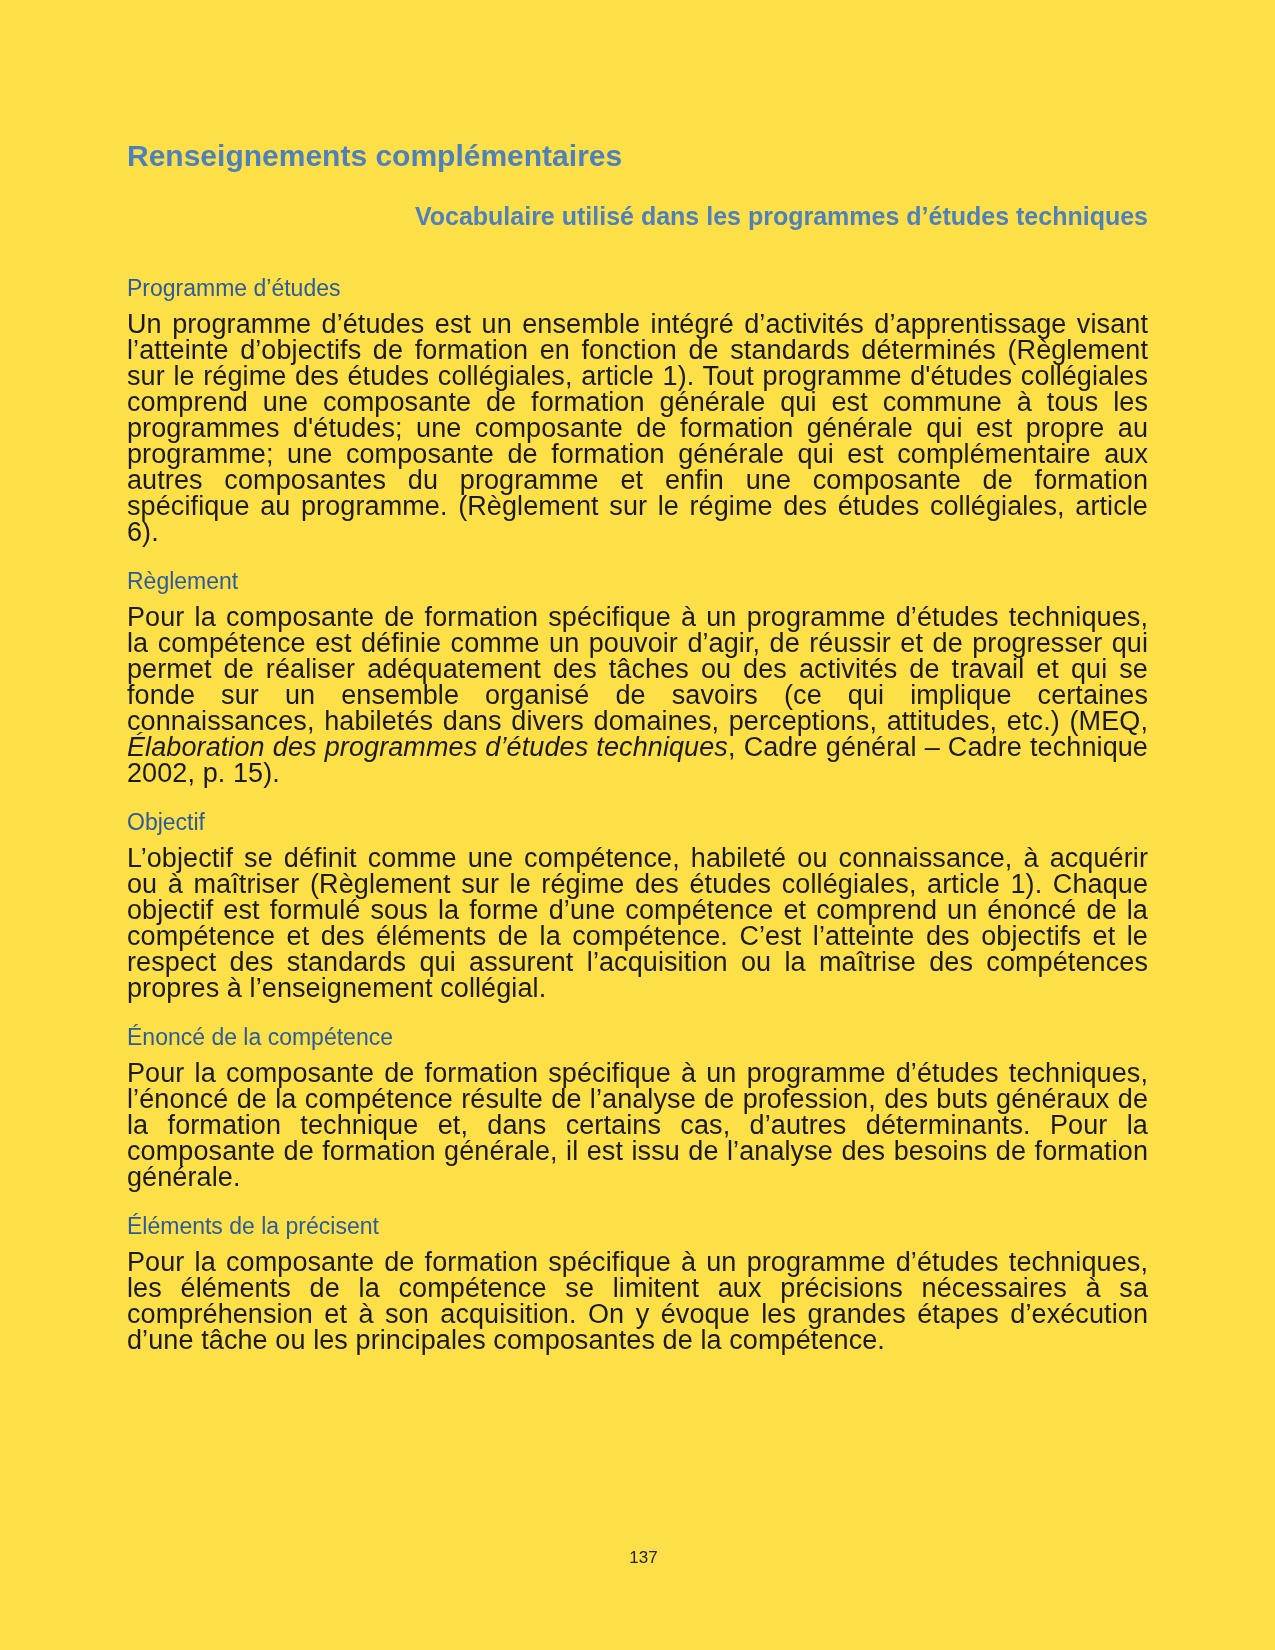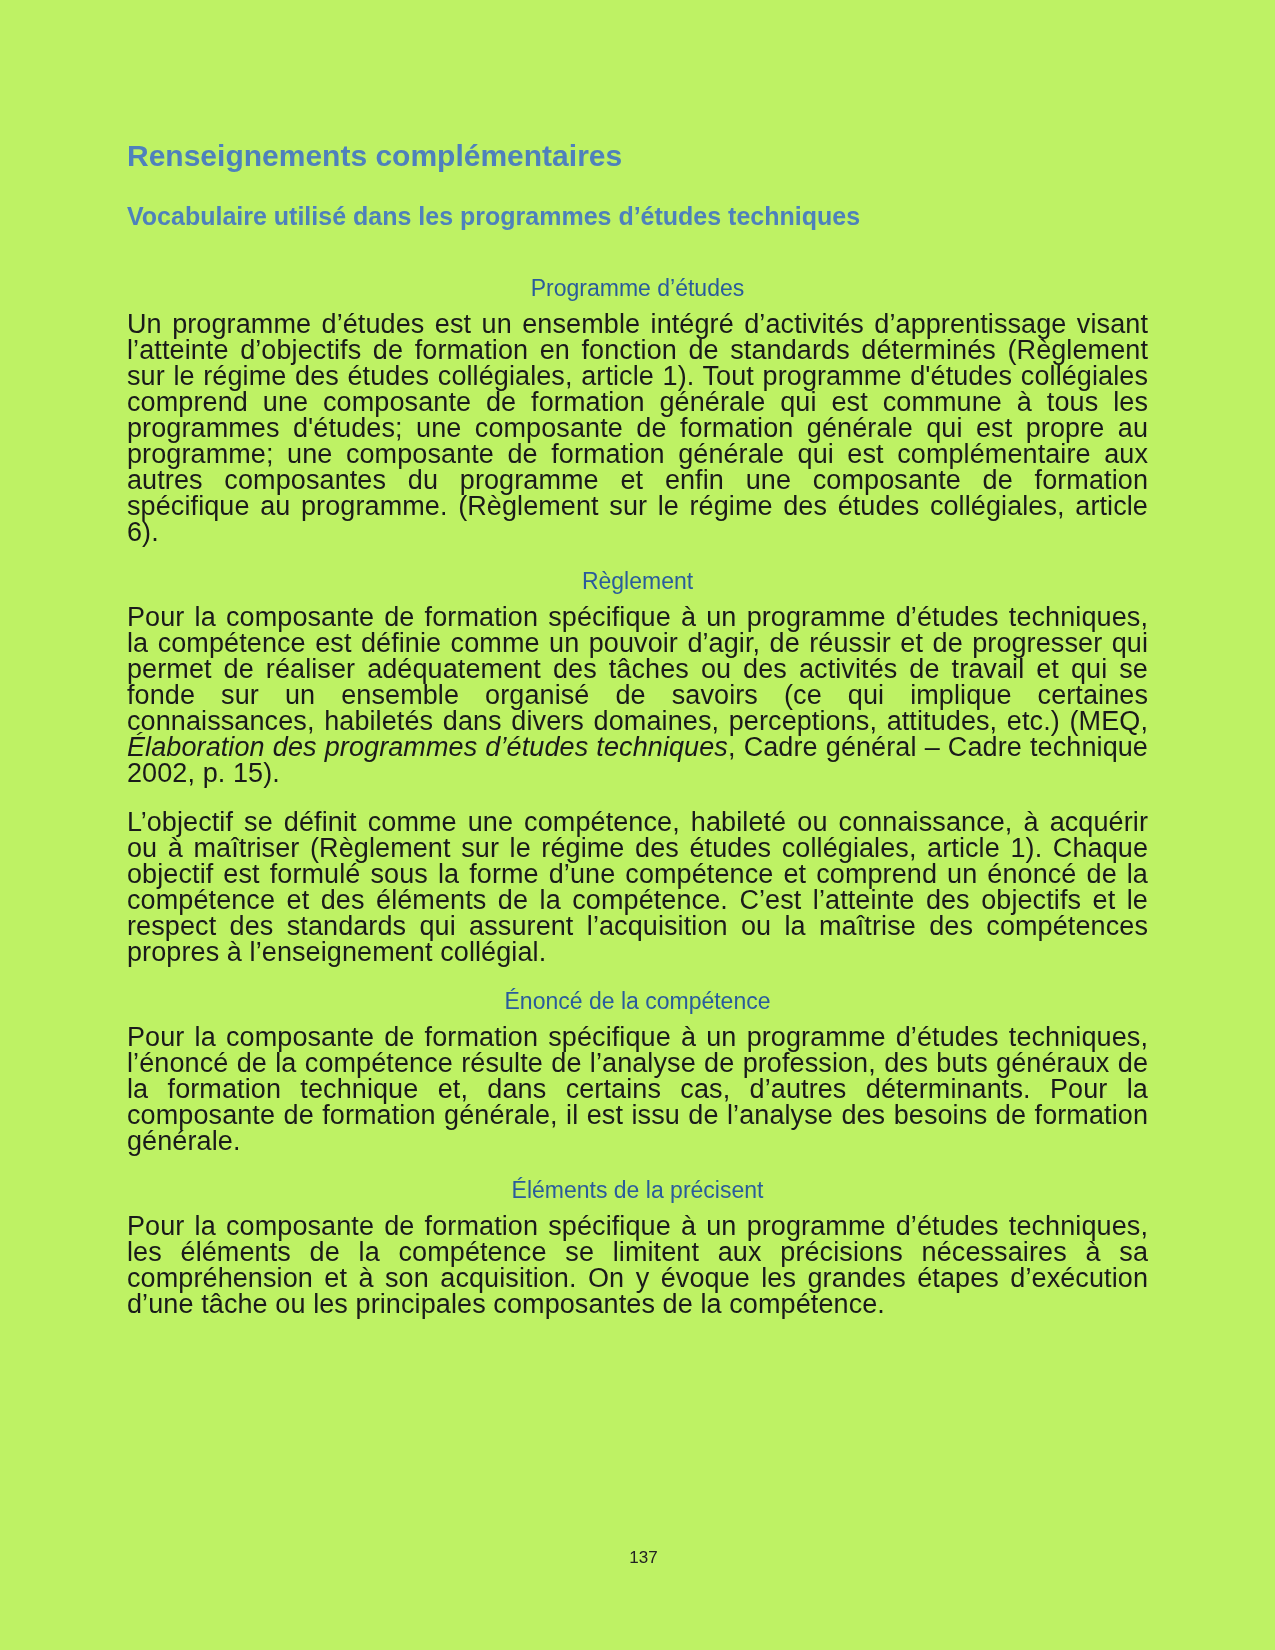--- a/index.html
+++ b/index.html
@@ -12,7 +12,7 @@
     width: 1275px;
     height: 1650px;
     margin: 0 auto;
-    background: #bef264;
+    background: #fde047;
     box-sizing: border-box;
     padding: 140px 127px 0 127px;
     font-family: "Liberation Sans", "DejaVu Sans", sans-serif;

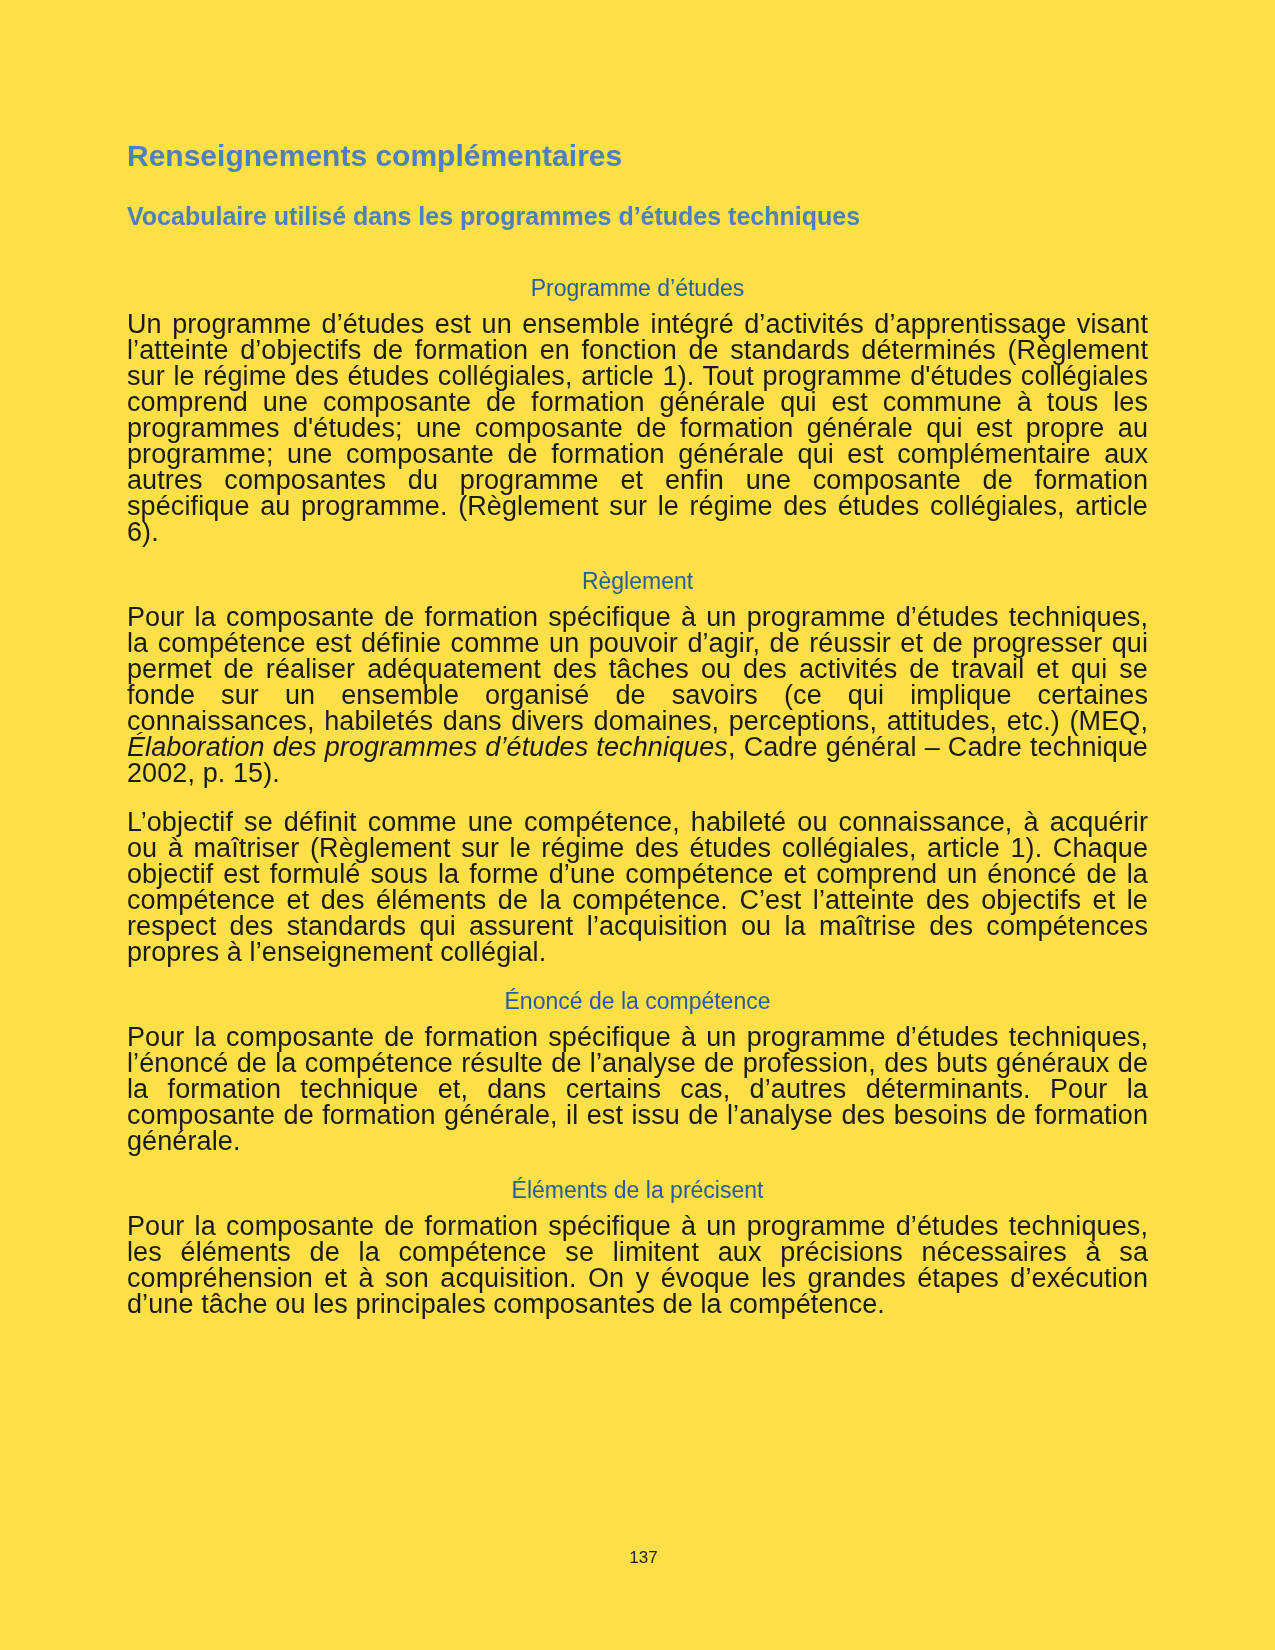--- a/index.html
+++ b/index.html
@@ -33,6 +33,7 @@
     line-height: 28px;
     font-weight: bold;
     color: #4e81bc;
+    text-align: right;
   }
   section.doc-section h3 {
     margin: 12px 0 10px 0;

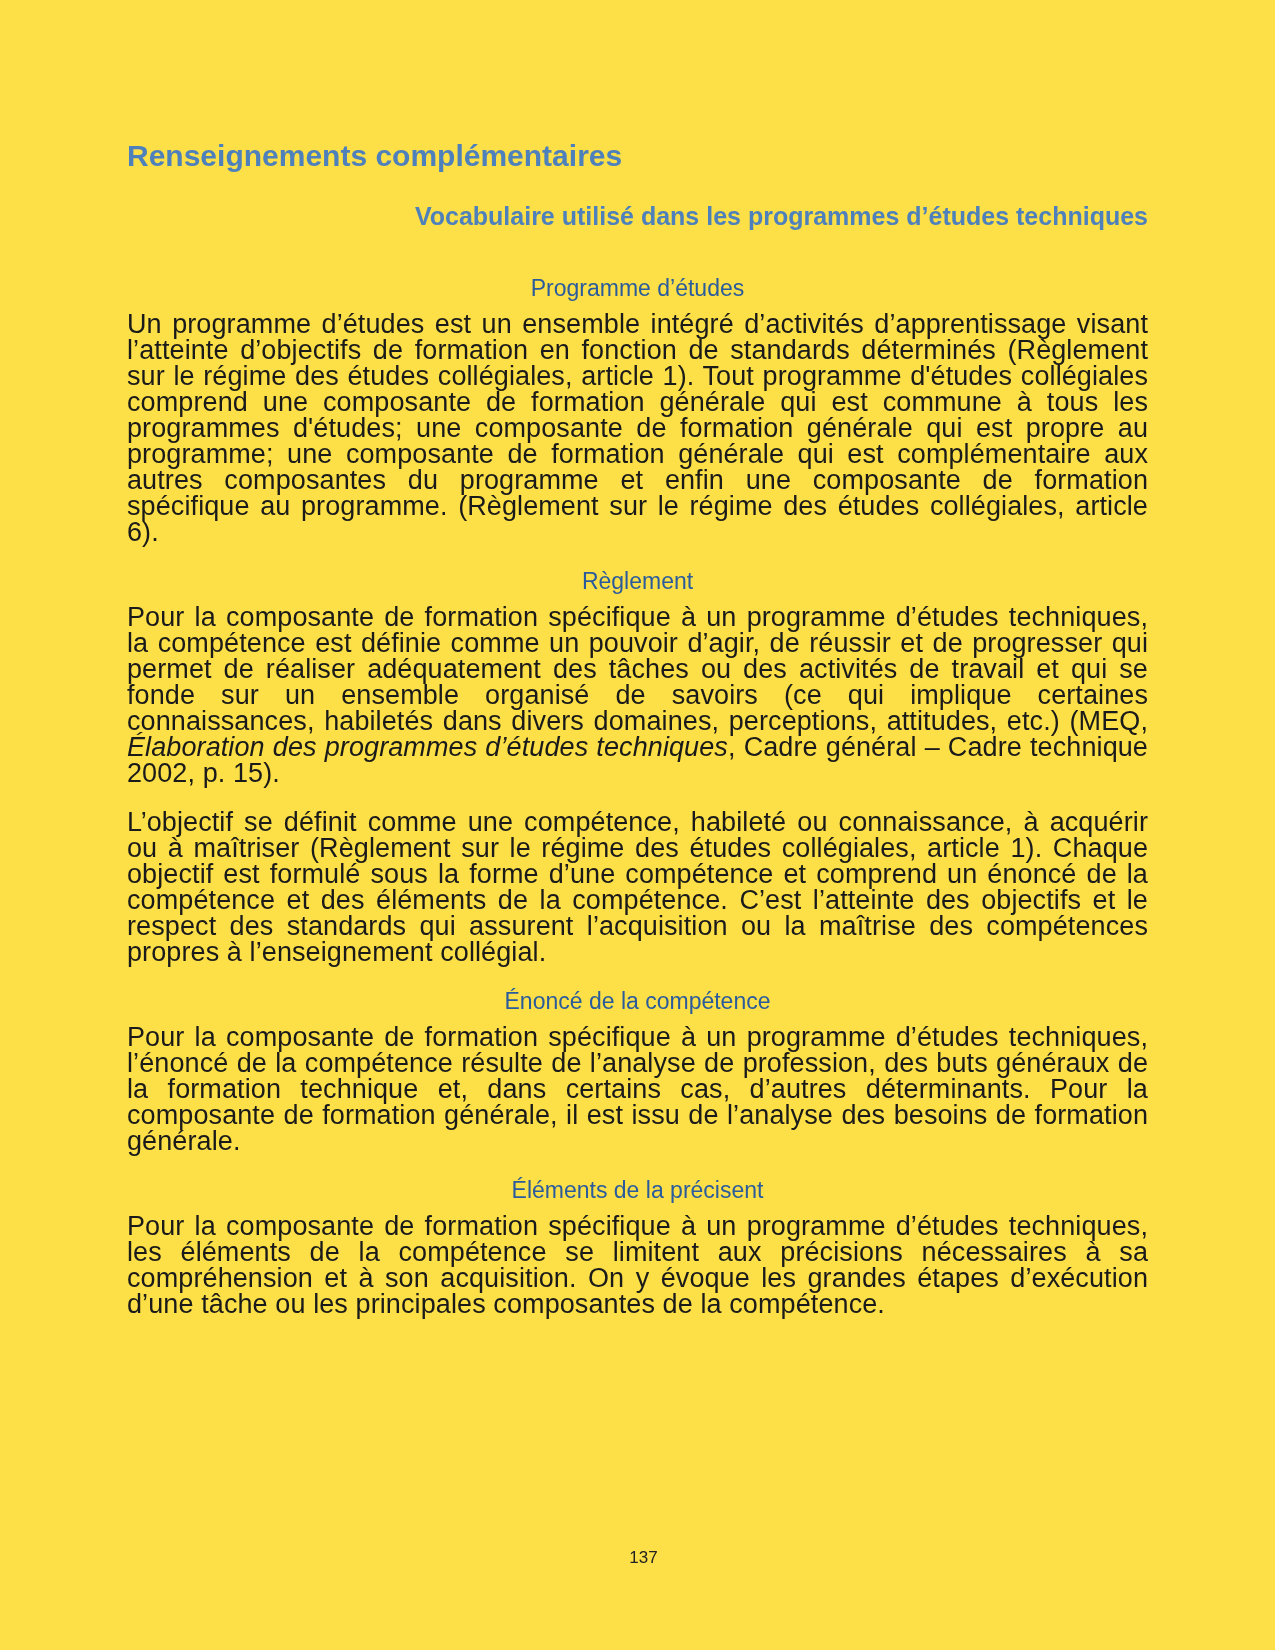--- a/index.html
+++ b/index.html
@@ -41,7 +41,6 @@
     line-height: 26px;
     font-weight: 400;
     color: #2a5b9c;
-    text-align: center;
   }
   section.doc-section p {
     margin: 0 0 23px 0;

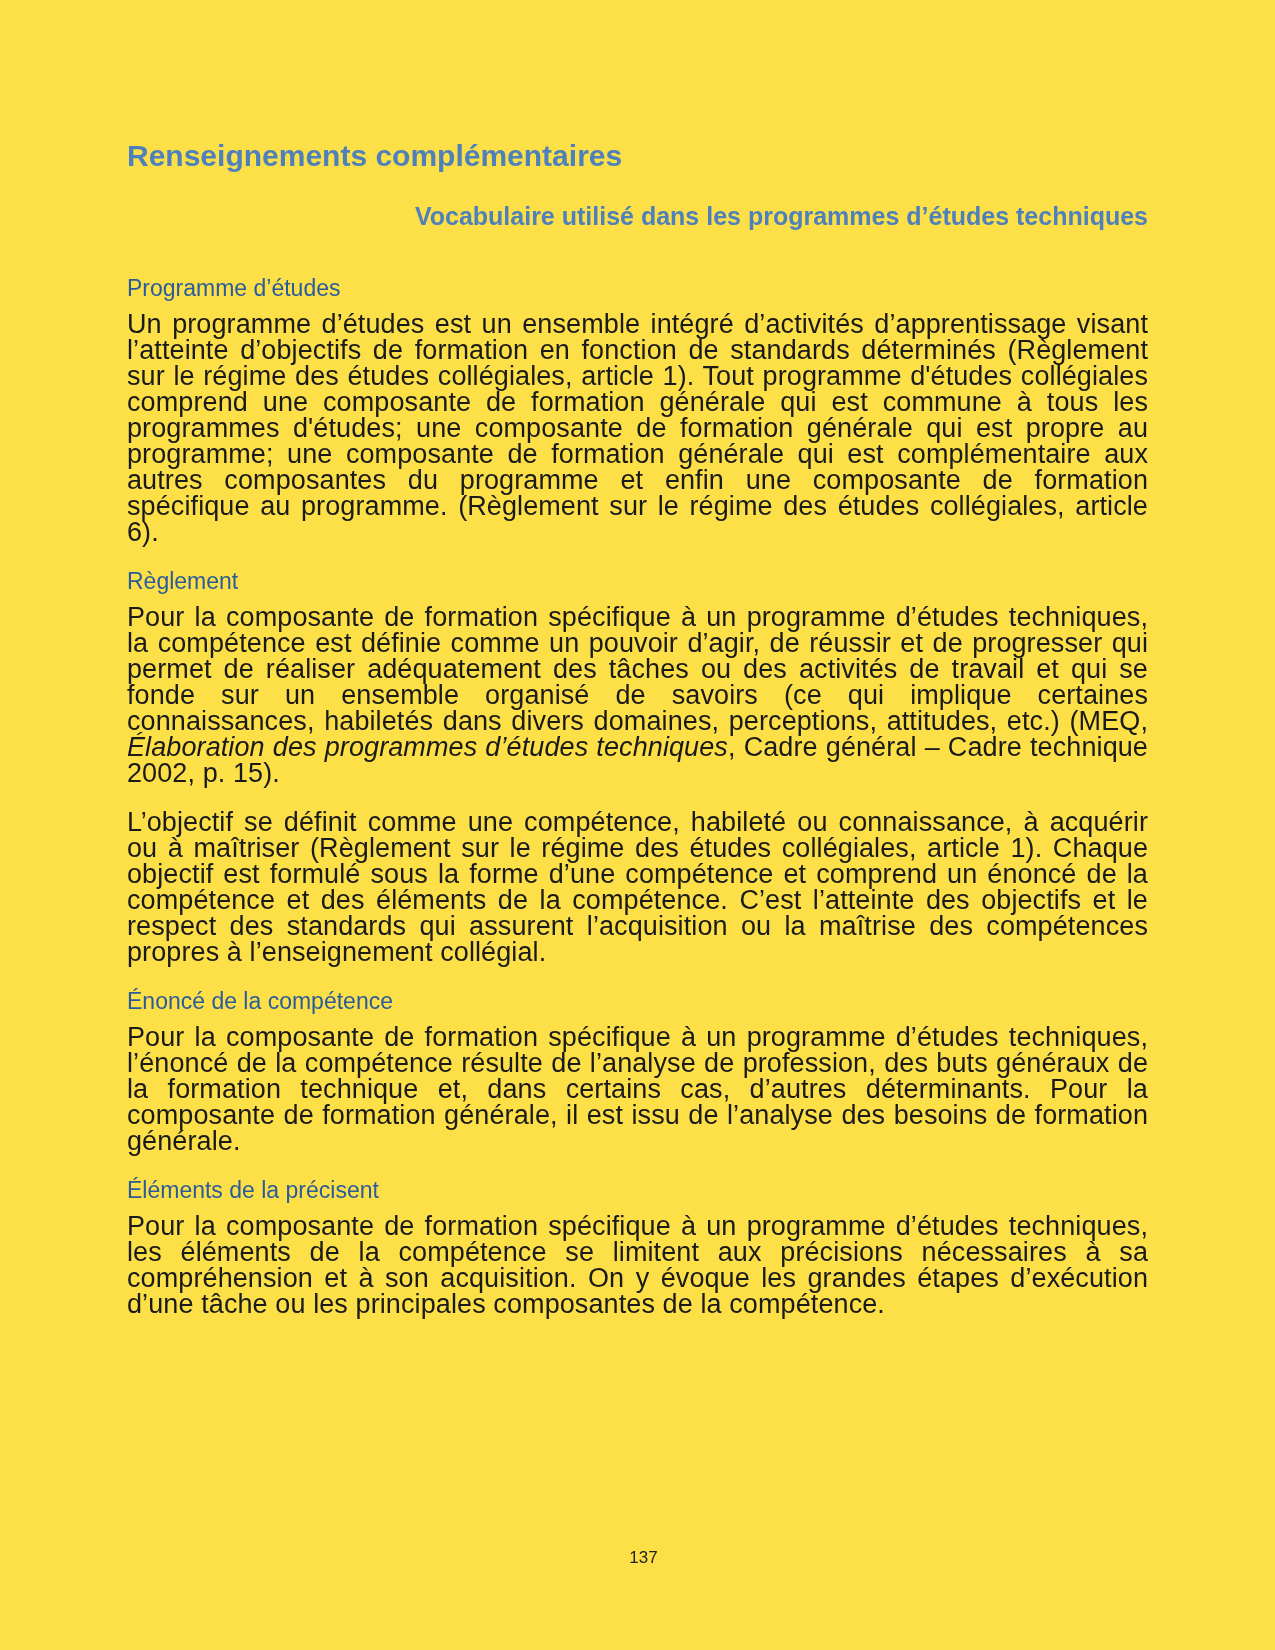--- a/index.html
+++ b/index.html
@@ -82,6 +82,7 @@
         <p><span>Pour la composante de formation spécifique à un programme d’études techniques, la compétence est définie comme un pouvoir d’agir, de réussir et de progresser qui permet de réaliser adéquatement des tâches ou des activités de travail et qui se fonde sur un ensemble organisé de savoirs (ce qui implique certaines connaissances, habiletés dans divers domaines, perceptions, attitudes, etc.) (MEQ, </span><span class="italic">Élaboration des programmes d’études techniques</span><span>, Cadre général – Cadre technique 2002, p. 15).</span></p>
       </section>
       <section class="doc-section">
+        <h3>Objectif</h3>
         <p><span>L’objectif se définit comme une compétence, habileté ou connaissance, à acquérir ou à maîtriser (Règlement sur le régime des études collégiales, article 1). Chaque objectif est formulé sous la forme d’une compétence et comprend un énoncé de la compétence et des éléments de la compétence. C’est l’atteinte des objectifs et le respect des standards qui assurent l’acquisition ou la maîtrise des compétences propres à l’enseignement collégial.</span></p>
       </section>
       <section class="doc-section">

